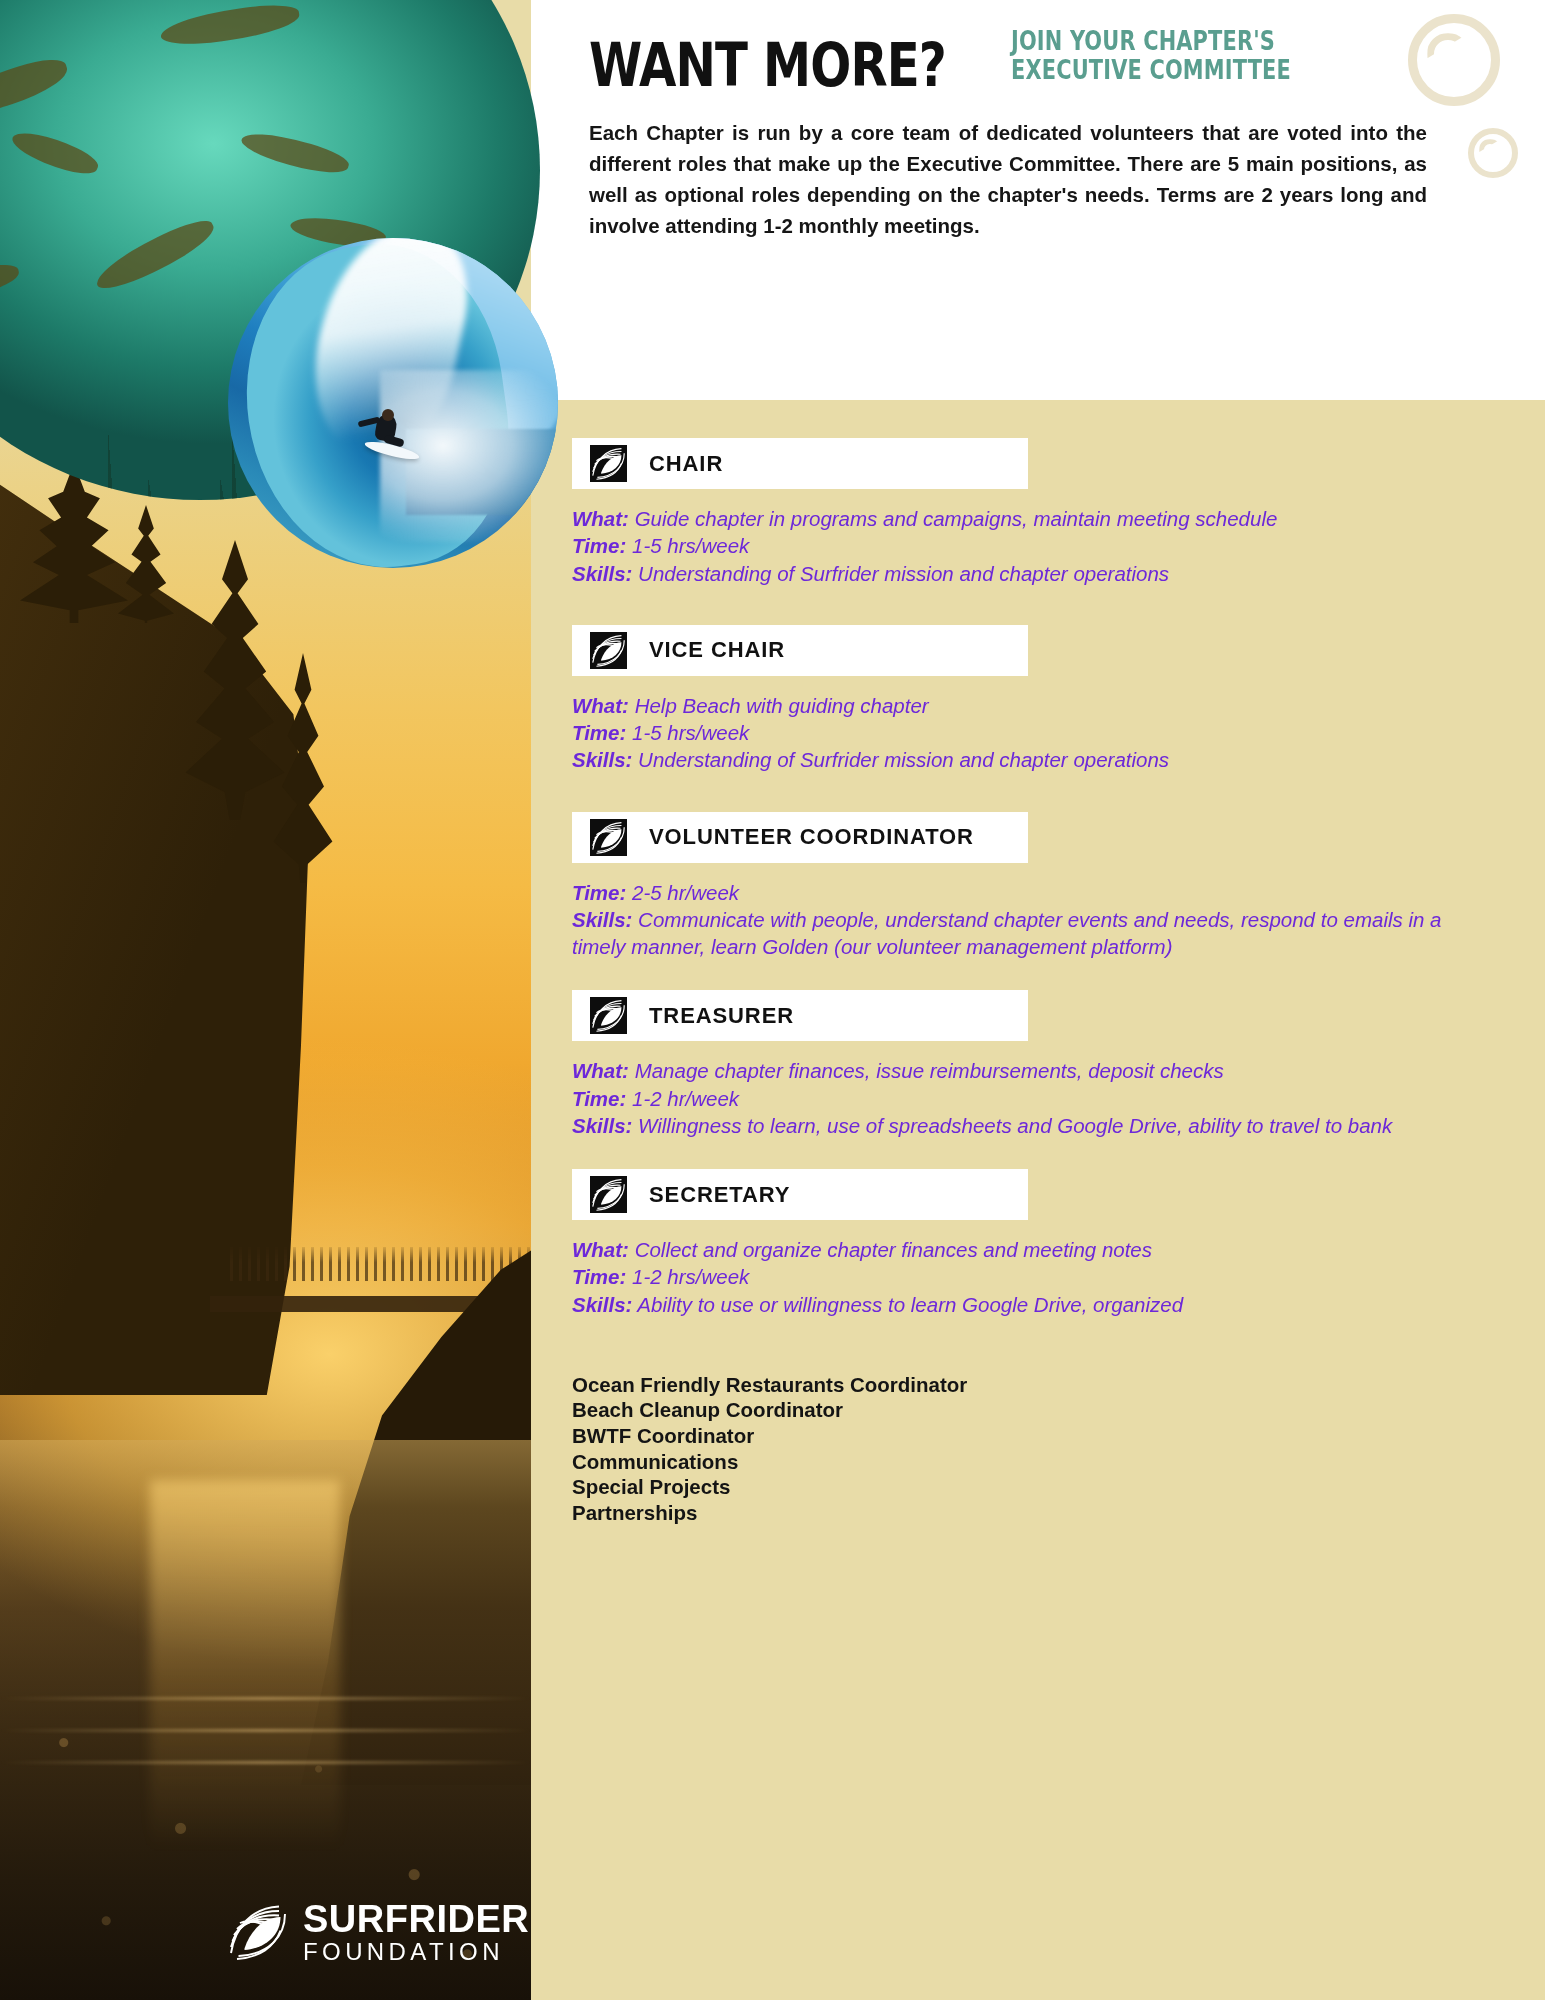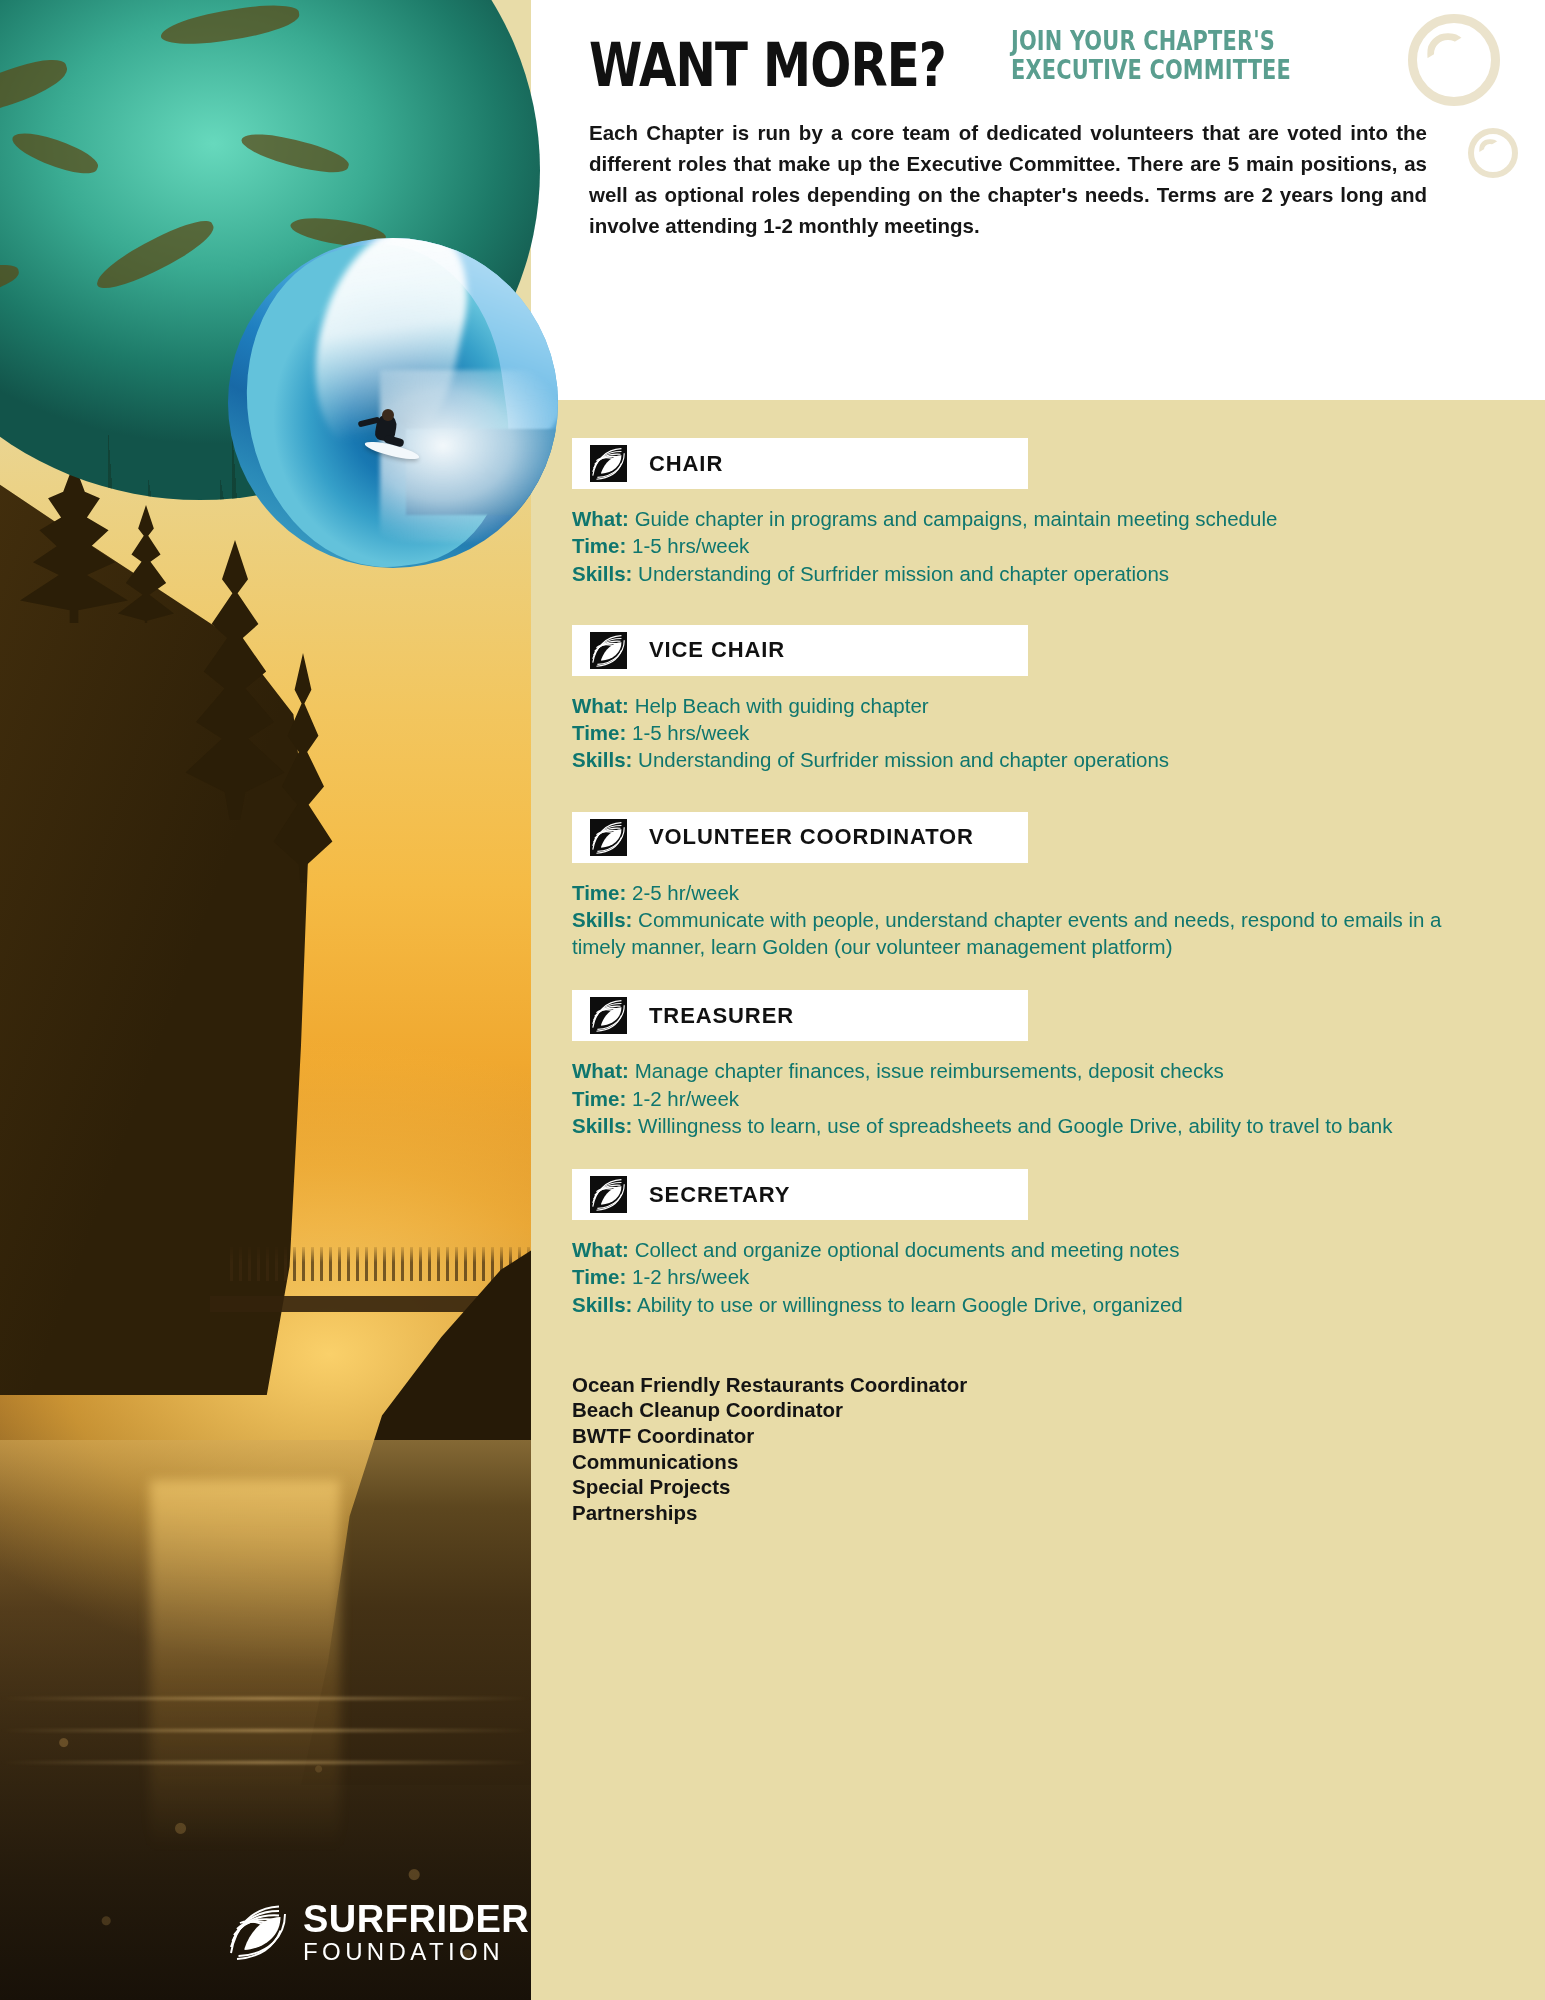--- a/index.html
+++ b/index.html
@@ -211,7 +211,7 @@
   }
   .role-body{
     margin:16px 0 0 41px; padding-right:56px;
-    font-size:20.5px; line-height:1.33; color:#0f766e;
+    font-size:20.5px; line-height:1.33; color:#6d28d9;font-style:italic;
   }
   .role-body b{ font-weight:700; }
   .role-body .line{ display:block; }

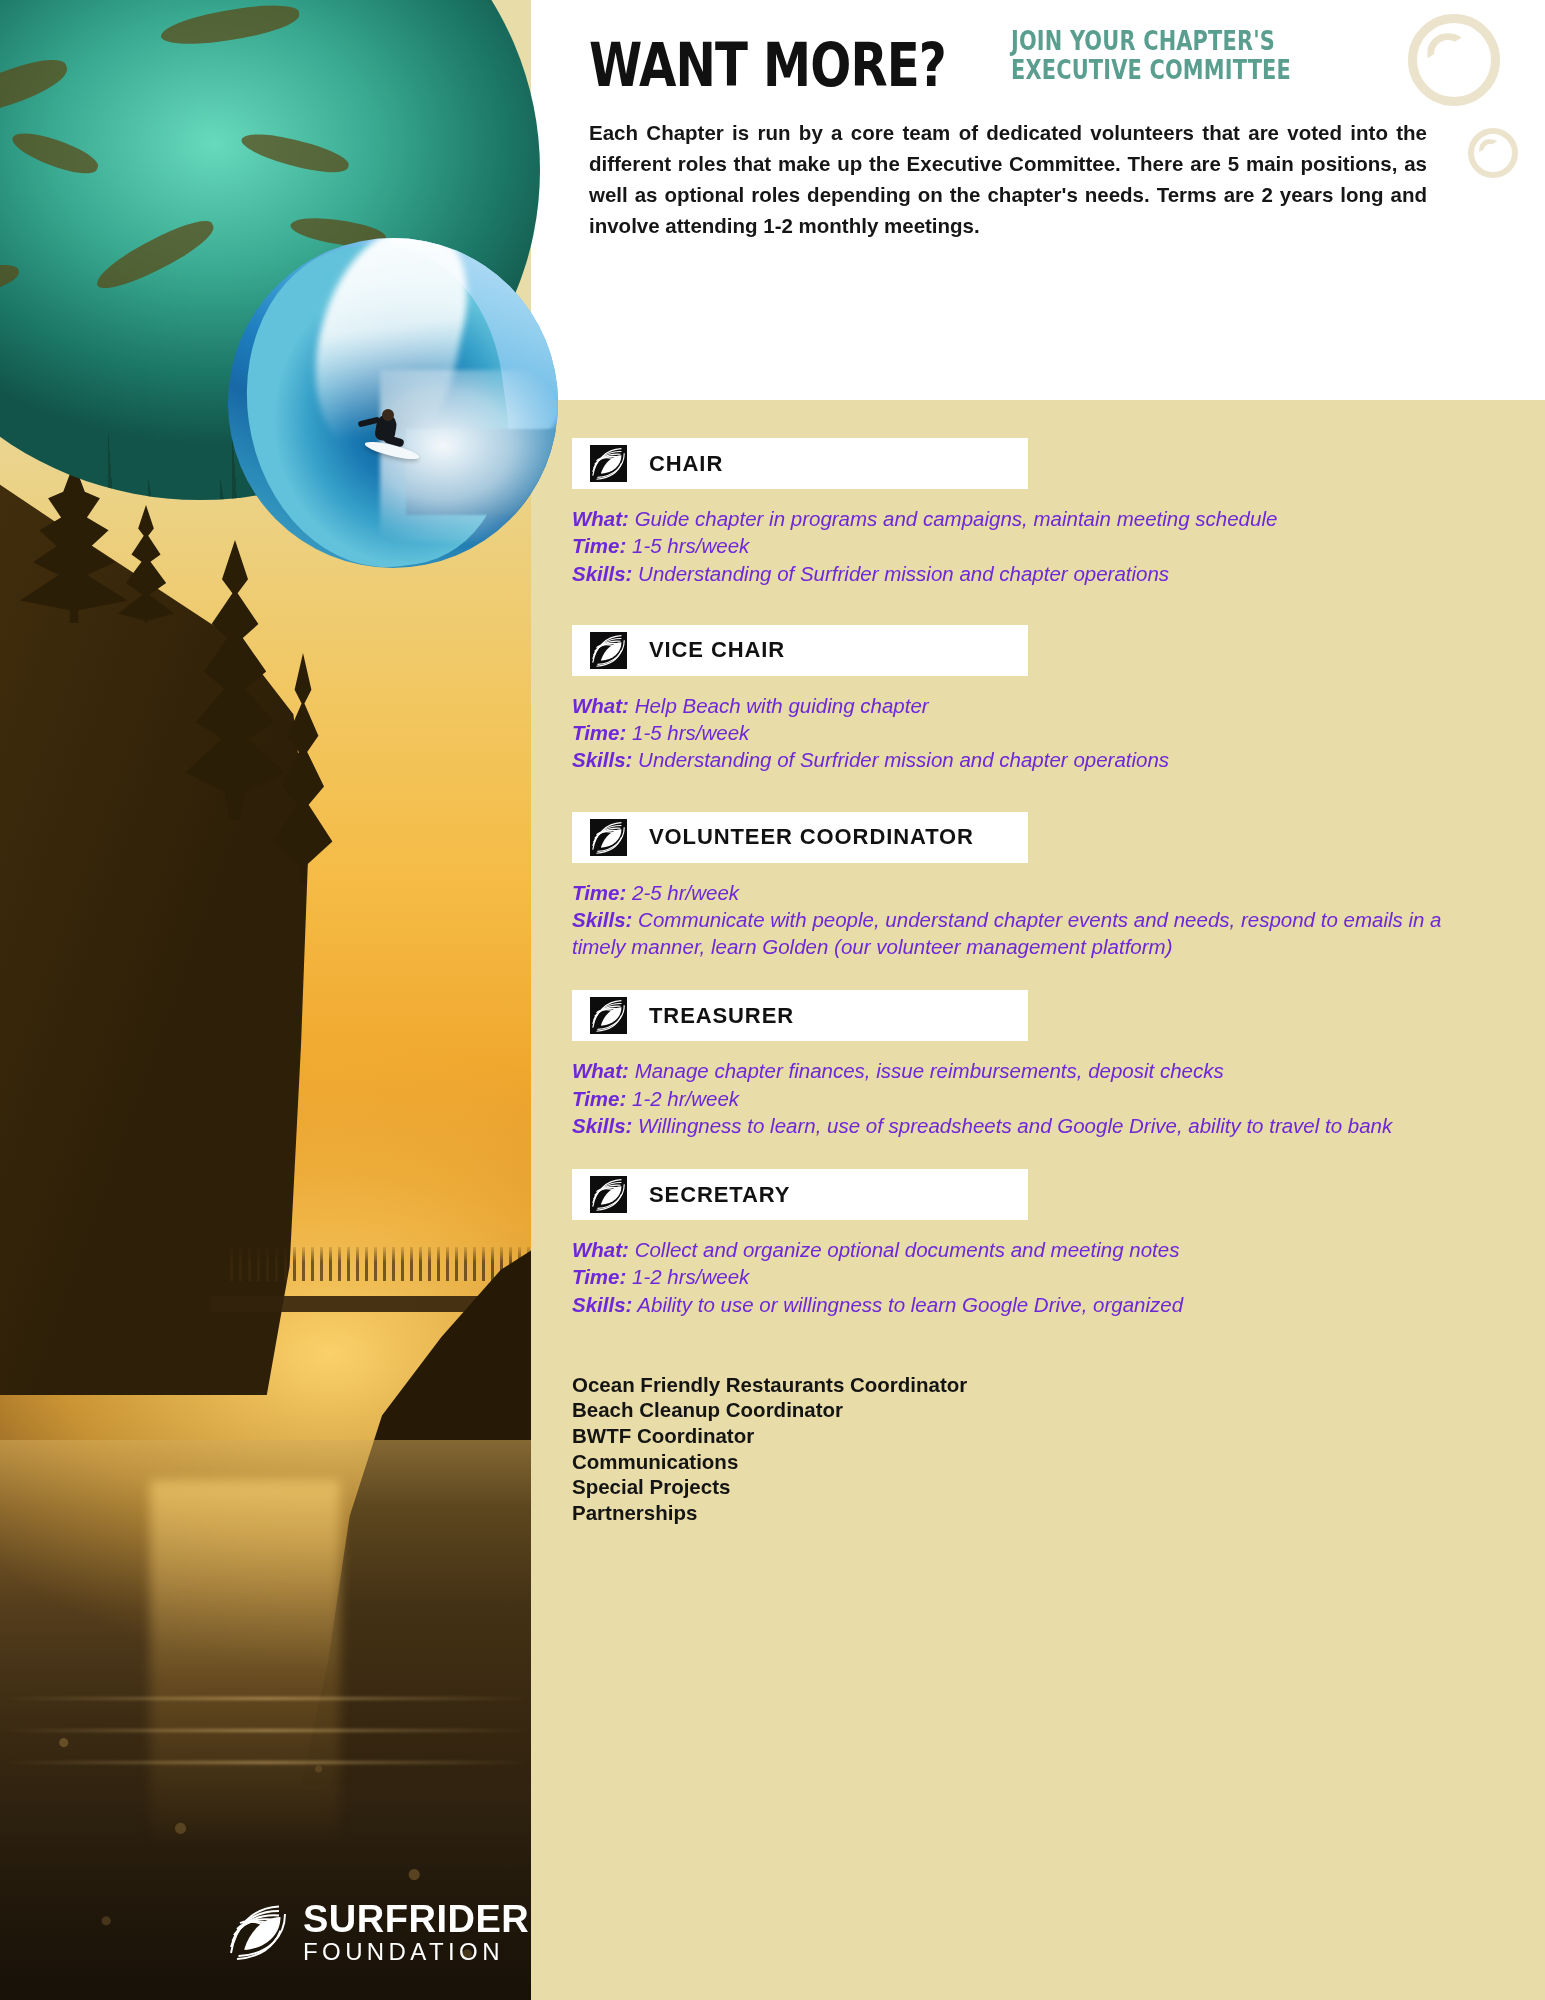--- a/index.html
+++ b/index.html
@@ -431,7 +431,7 @@
       <span class="role-name">SECRETARY</span>
     </div>
     <div class="role-body">
-      <span class="line"><b>What:</b> <span>Collect and organize optional documents and meeting notes</span></span>
+      <span class="line"><b>What:</b> <span>Collect and organize chapter finances and meeting notes</span></span>
       <span class="line"><b>Time:</b> <span>1-2 hrs/week</span></span>
       <span class="line"><b>Skills:</b> <span>Ability to use or willingness to learn Google Drive, organized</span></span>
     </div>

